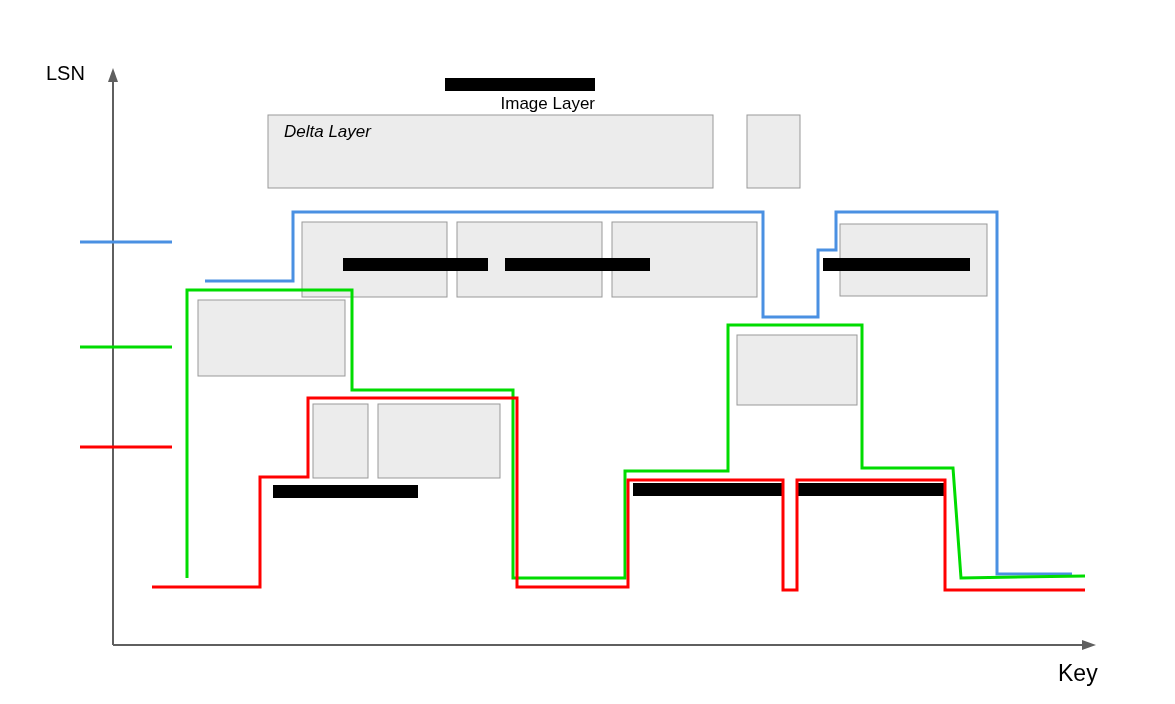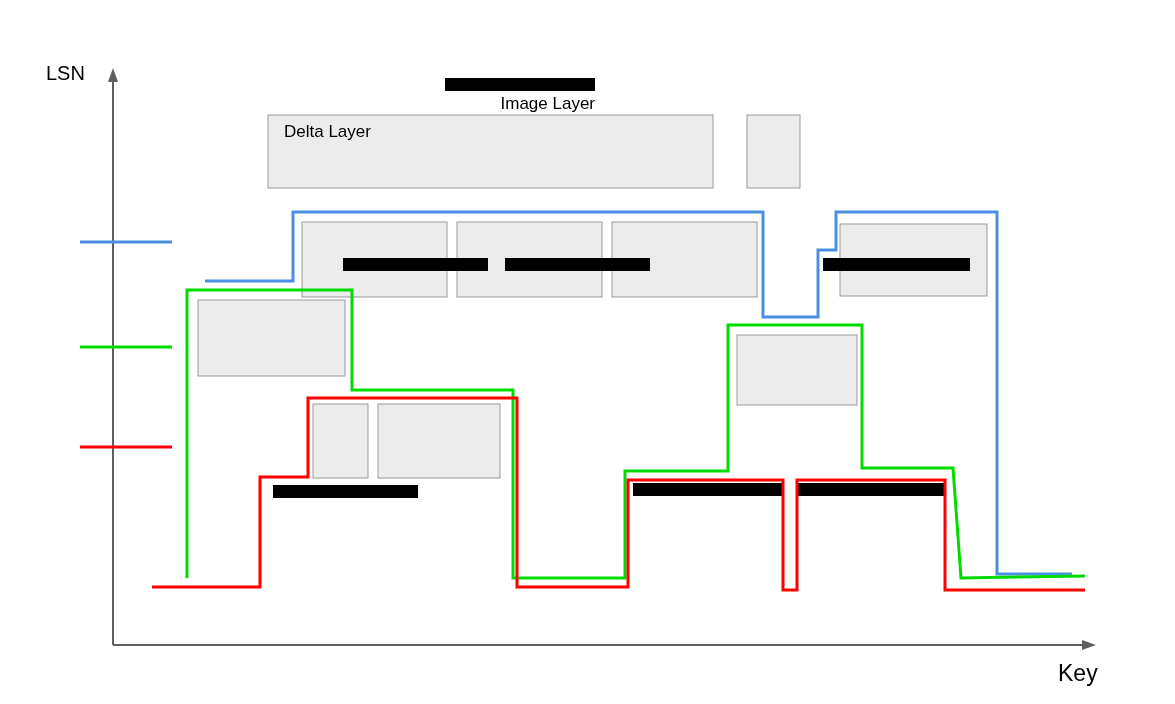--- a/index.html
+++ b/index.html
@@ -28,7 +28,7 @@
   .lsn   { left: 46px;   top: 62px;  font-size: 20px; }
   .key   { left: 1058px; top: 660px; font-size: 23px; }
   .image-layer { left: 445px; top: 50px; width: 150px; text-align: right; font-size: 17px; white-space: nowrap; margin-top: 44px; }
-  .delta-layer { left: 284px; top: 122px; font-size: 17px; }
+  .delta-layer { left: 284px; top: 122px; font-size: 17px; font-style: italic; }
 </style>
 </head>
 <body>

